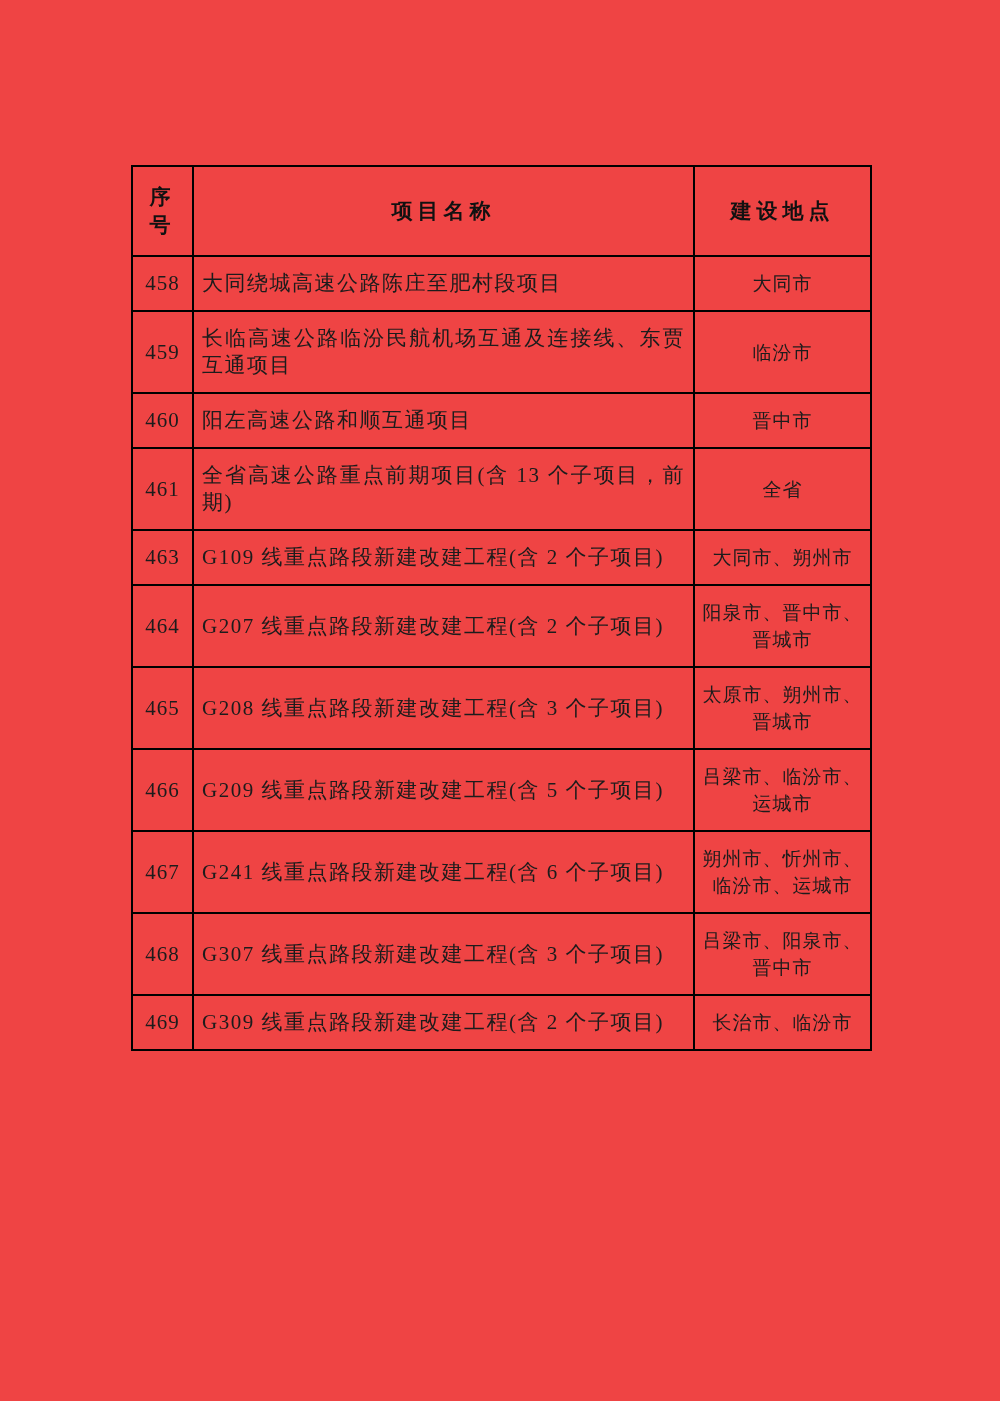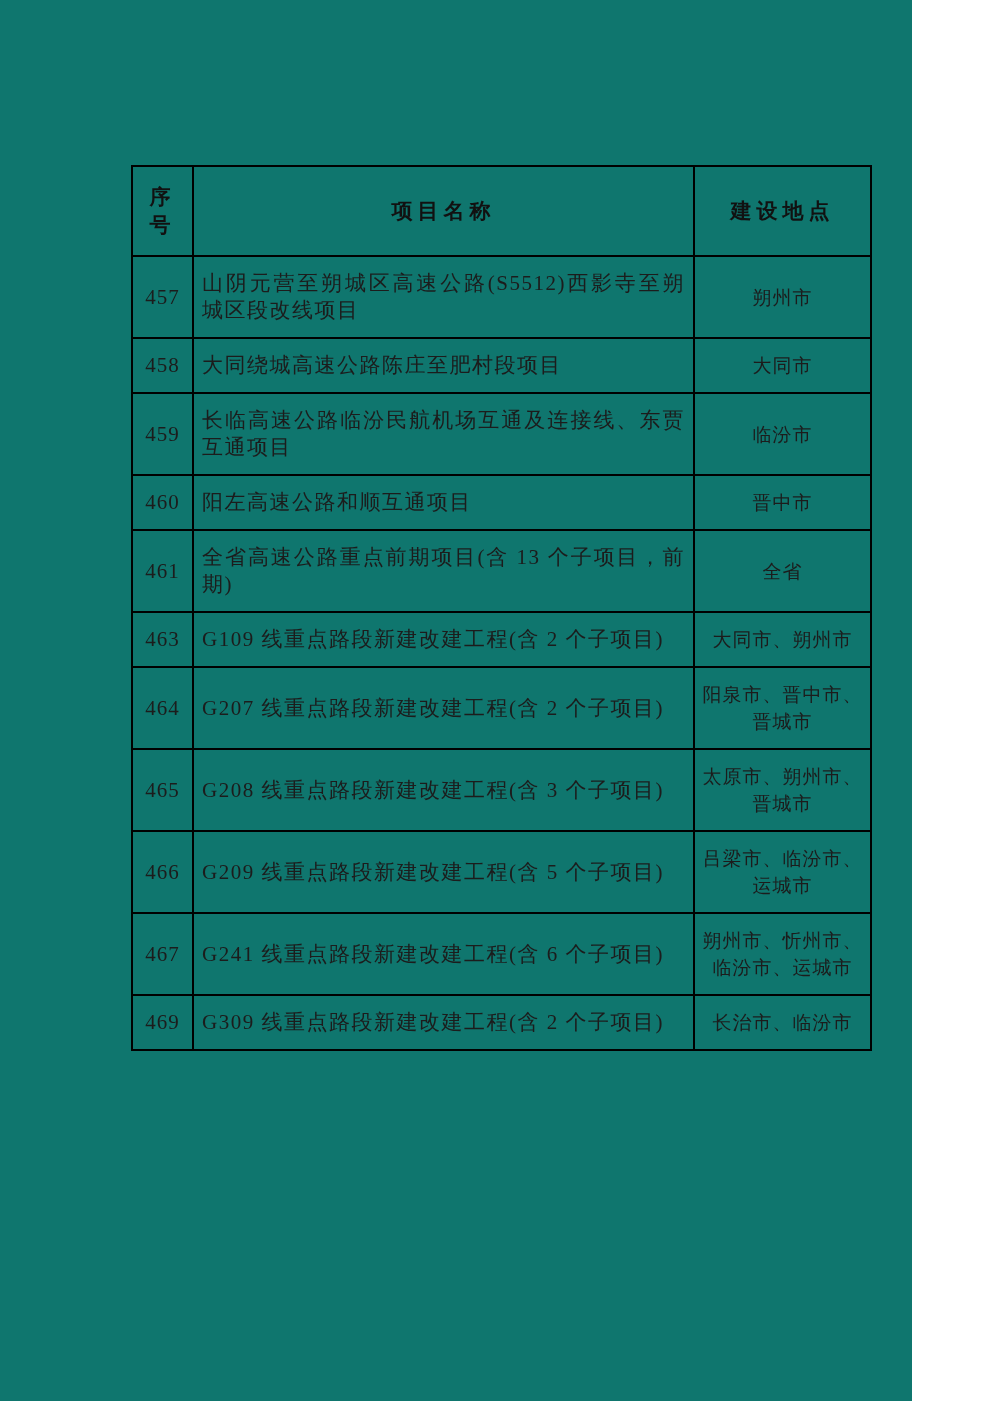--- a/index.html
+++ b/index.html
@@ -9,9 +9,9 @@
   }
   .page {
     position: relative;
-    width: 912px;
+    width: 1000px;
     height: 1401px;
-    background: #0f766e;
+    background: #ef4444;
     font-family: "Liberation Serif", "DejaVu Serif", serif;
     color: #1a1a1a;
     overflow: hidden;

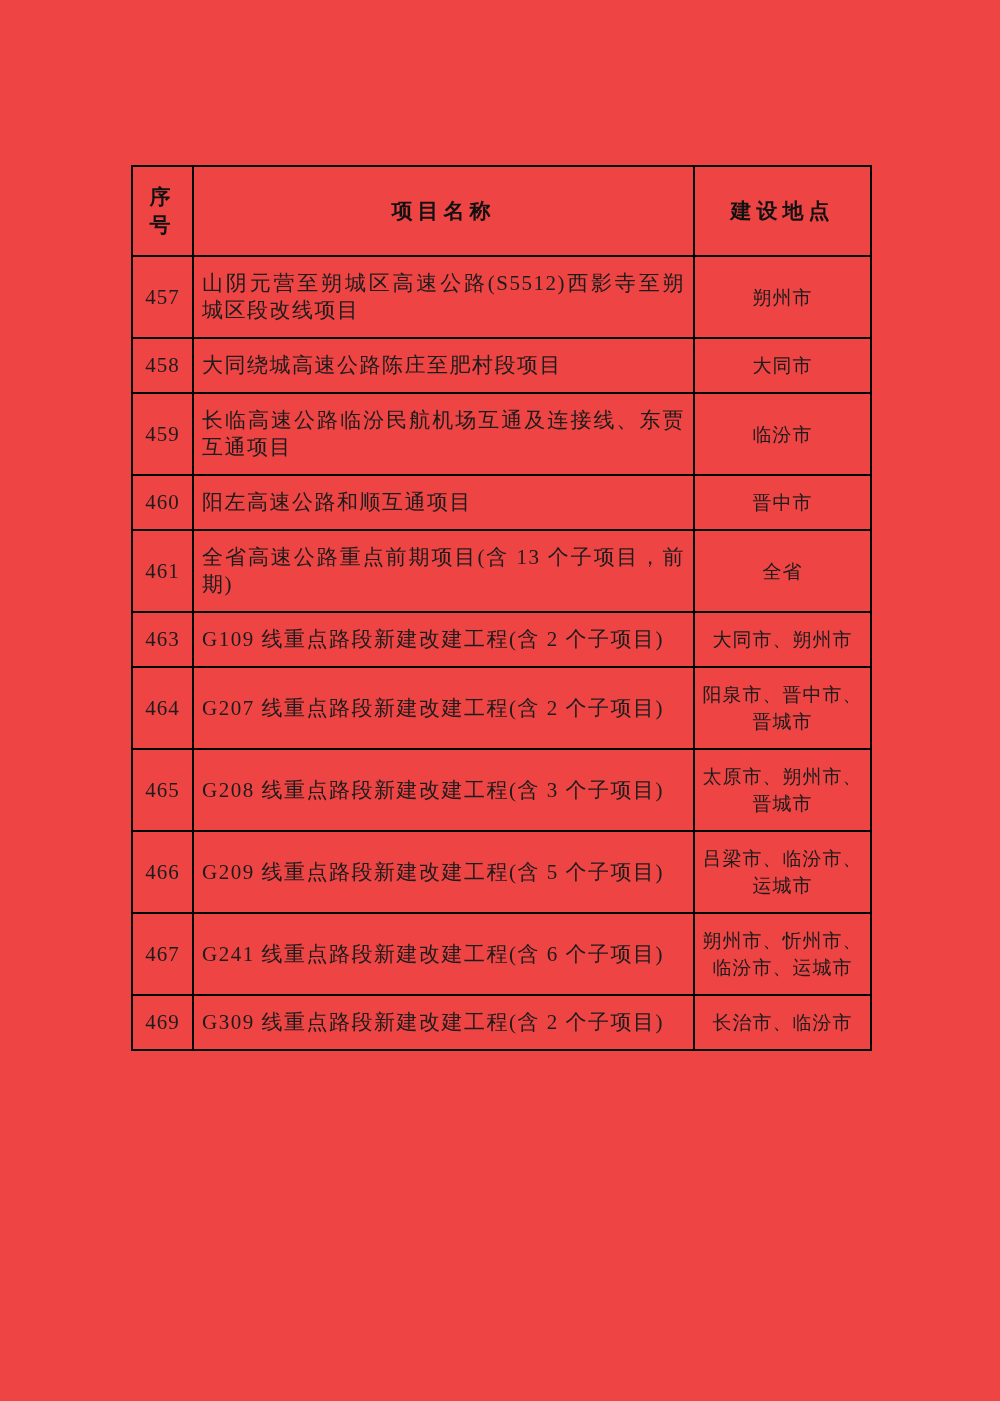--- a/index.html
+++ b/index.html
@@ -84,11 +84,6 @@
     </thead>
     <tbody>
       <tr>
-        <td class="cell-no">457</td>
-        <td class="cell-name">山阴元营至朔城区高速公路(S5512)西影寺至朔城区段改线项目</td>
-        <td class="cell-loc">朔州市</td>
-      </tr>
-      <tr>
         <td class="cell-no">458</td>
         <td class="cell-name">大同绕城高速公路陈庄至肥村段项目</td>
         <td class="cell-loc">大同市</td>

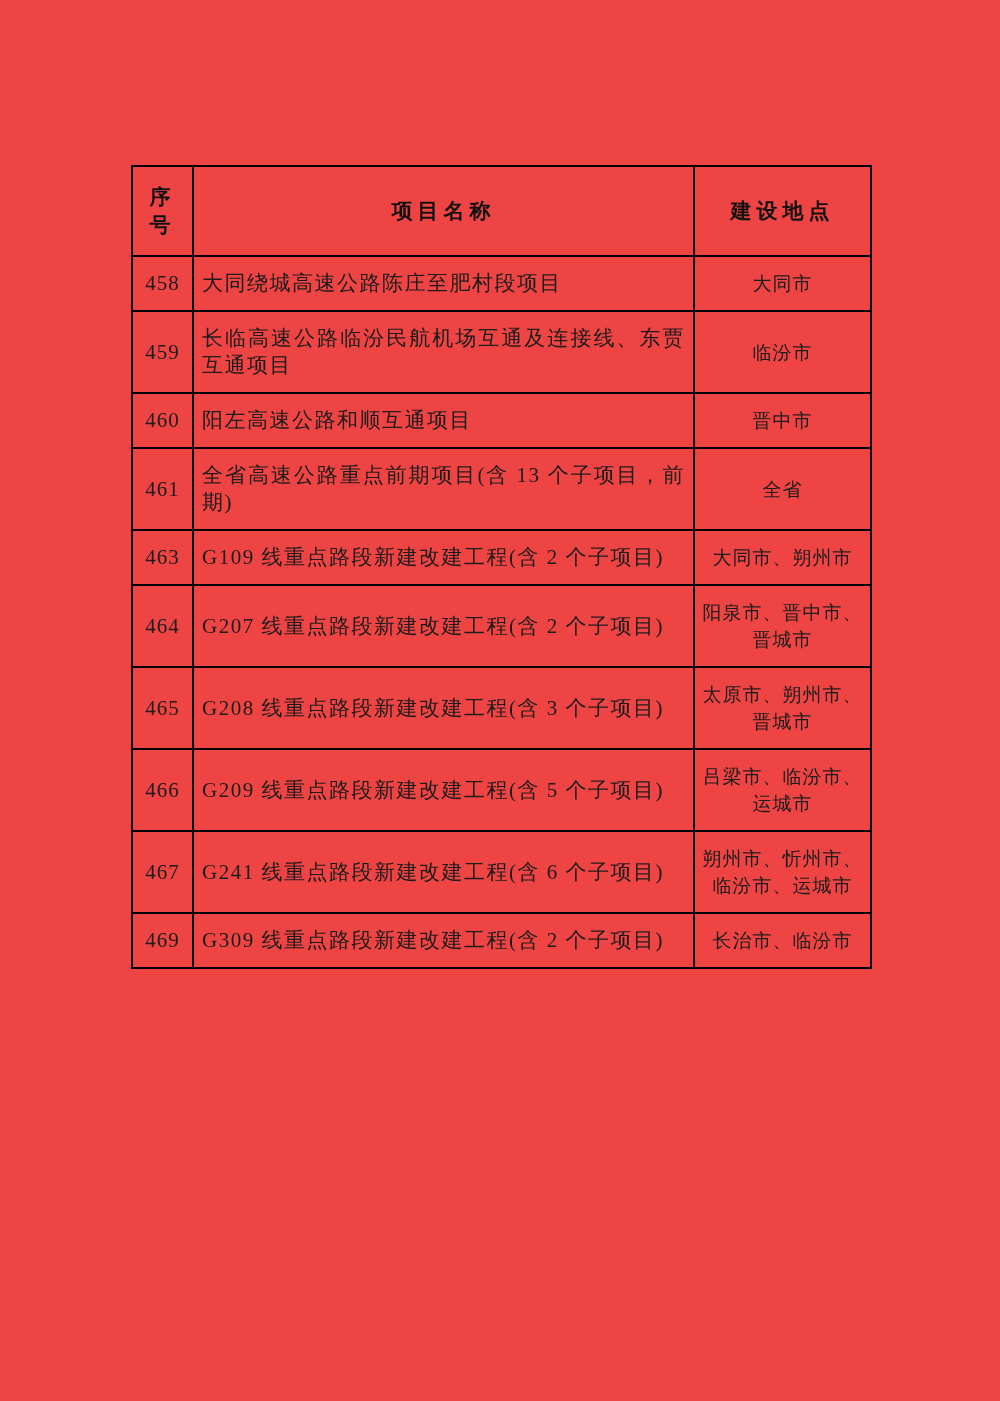--- a/index.html
+++ b/index.html
@@ -129,6 +129,11 @@
         <td class="cell-loc">朔州市、忻州市、临汾市、运城市</td>
       </tr>
       <tr>
+        <td class="cell-no">468</td>
+        <td class="cell-name">G307 线重点路段新建改建工程(含 3 个子项目)</td>
+        <td class="cell-loc">吕梁市、阳泉市、晋中市</td>
+      </tr>
+      <tr>
         <td class="cell-no">469</td>
         <td class="cell-name">G309 线重点路段新建改建工程(含 2 个子项目)</td>
         <td class="cell-loc">长治市、临汾市</td>

